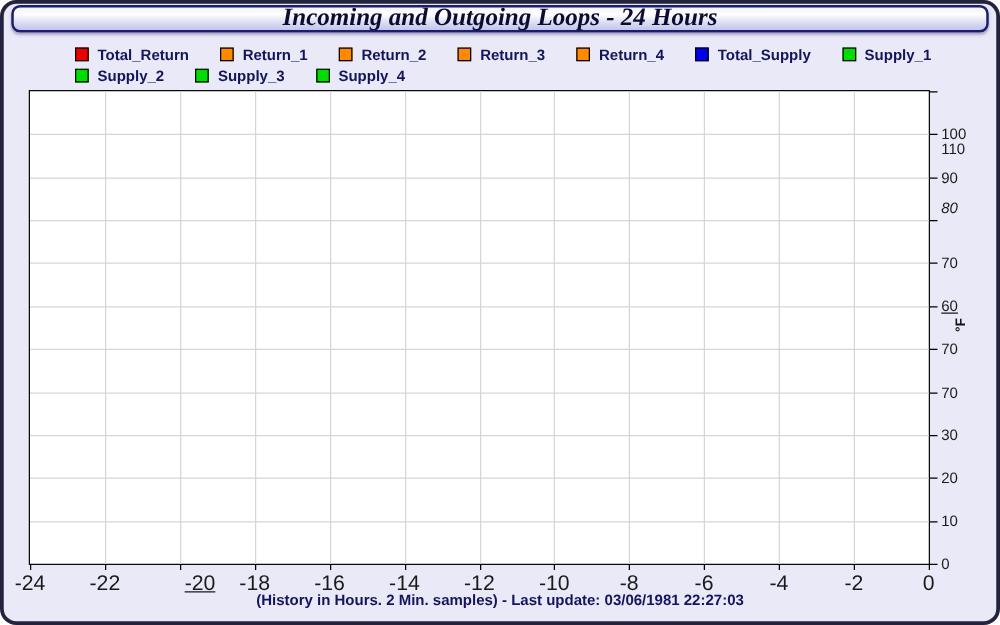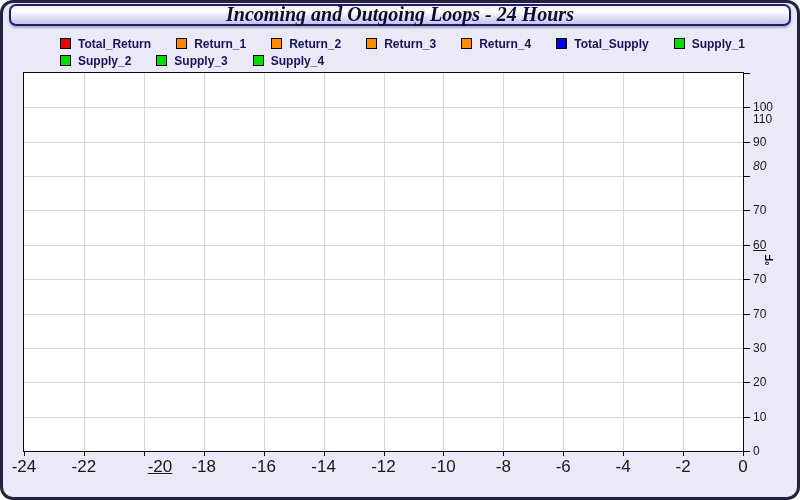--- a/index.html
+++ b/index.html
@@ -84,6 +84,7 @@
       </div>
     <div class="plot"></div>
     <div class="yaxis-title">°F</div>
+    <div class="footer">(History in Hours. 2 Min. samples) - Last update: 03/06/1981 22:27:03</div>
   <div class="xtick" style="left: 21px; top: 449px;"></div>
       <div class="xlabel" style="left: 1px; top: 454px;">-24</div>
       <div class="vgrid" style="left: 80.9167px; top: 70px; height: 378px;"></div>

